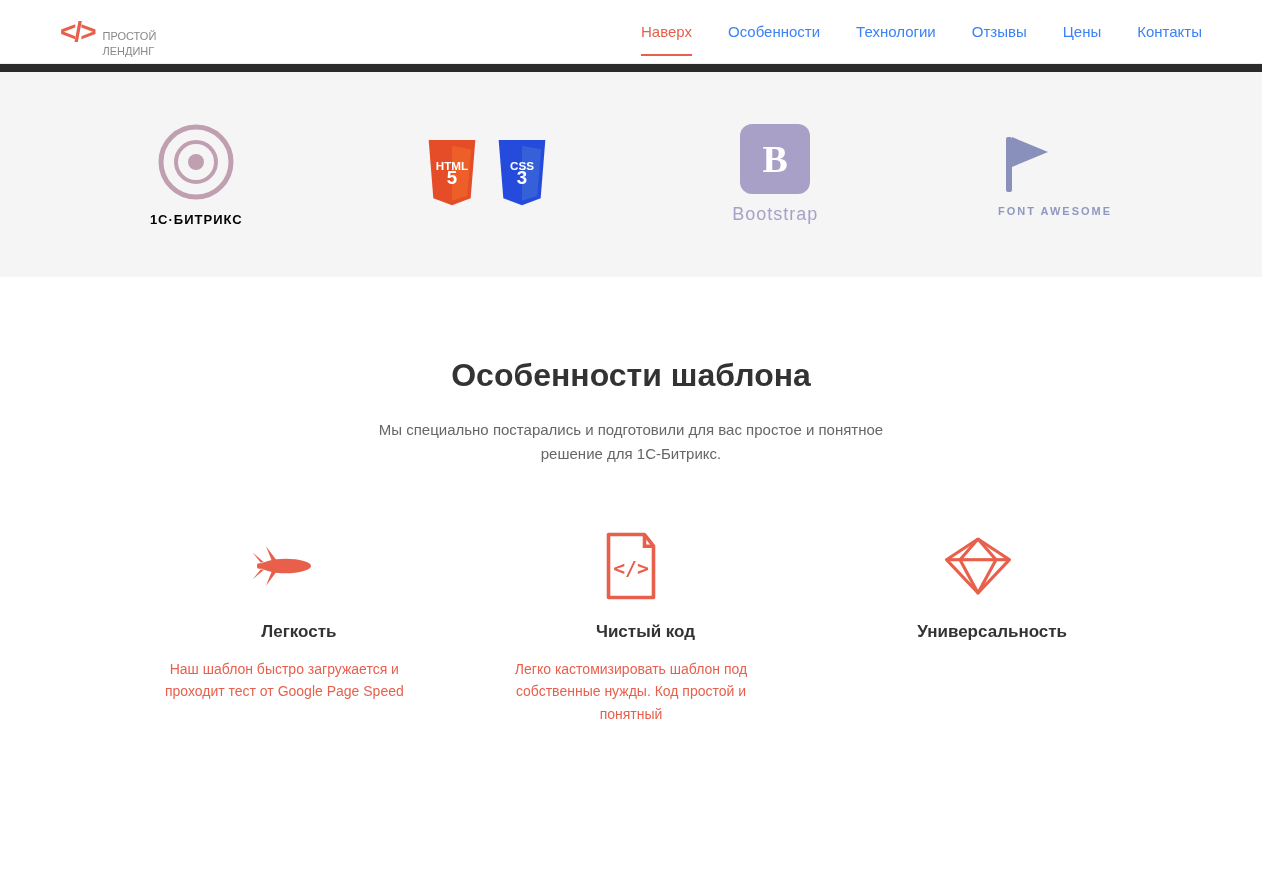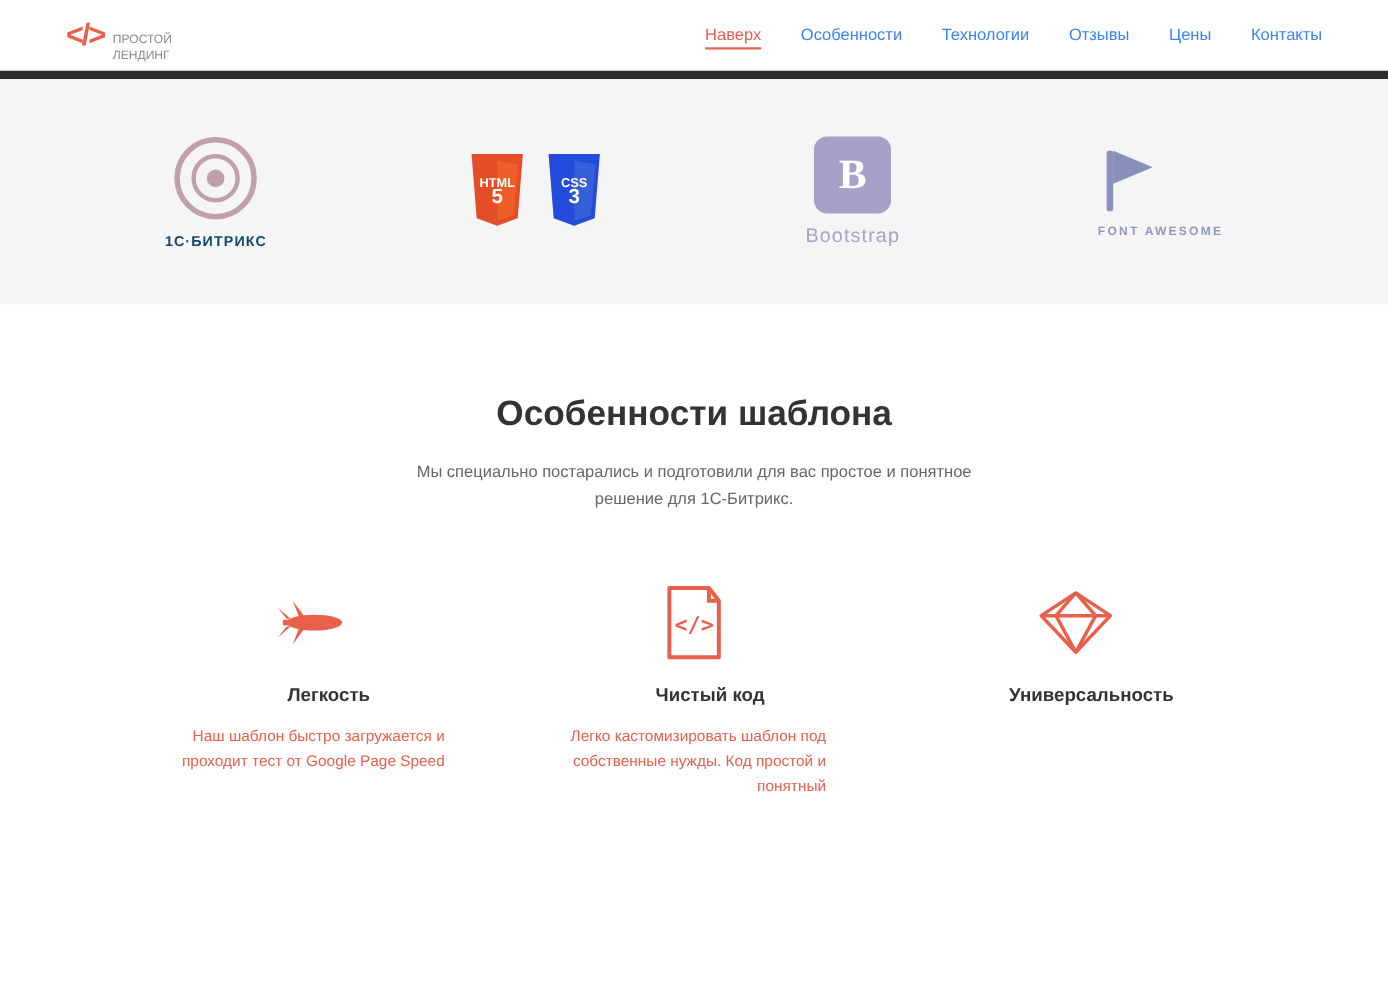--- a/index.html
+++ b/index.html
@@ -48,7 +48,7 @@
     .nav-links li a.active {
       color: #e8604c;
       border-bottom: 2px solid #e8604c;
-      padding-bottom: 3px;
+      padding-bottom: 14px;
     }
 
     

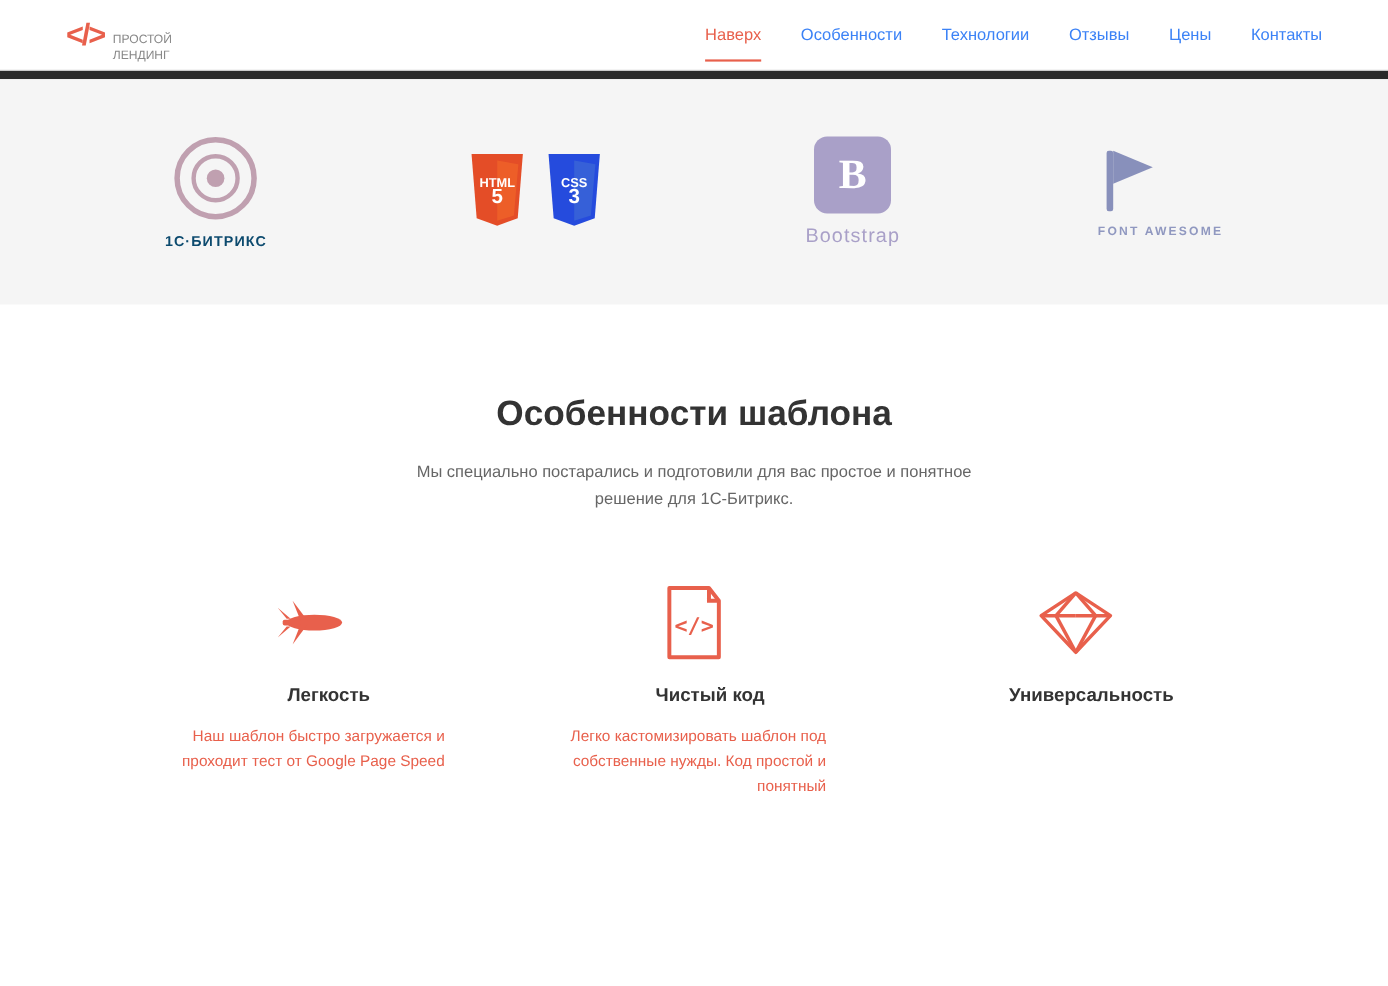--- a/index.html
+++ b/index.html
@@ -81,7 +81,7 @@
     }
     .bitrix-text {
       font-size: 13px;
-      color: #0c4a6e;
+      color: #000000;
       font-weight: bold;
       letter-spacing: 1px;
     }

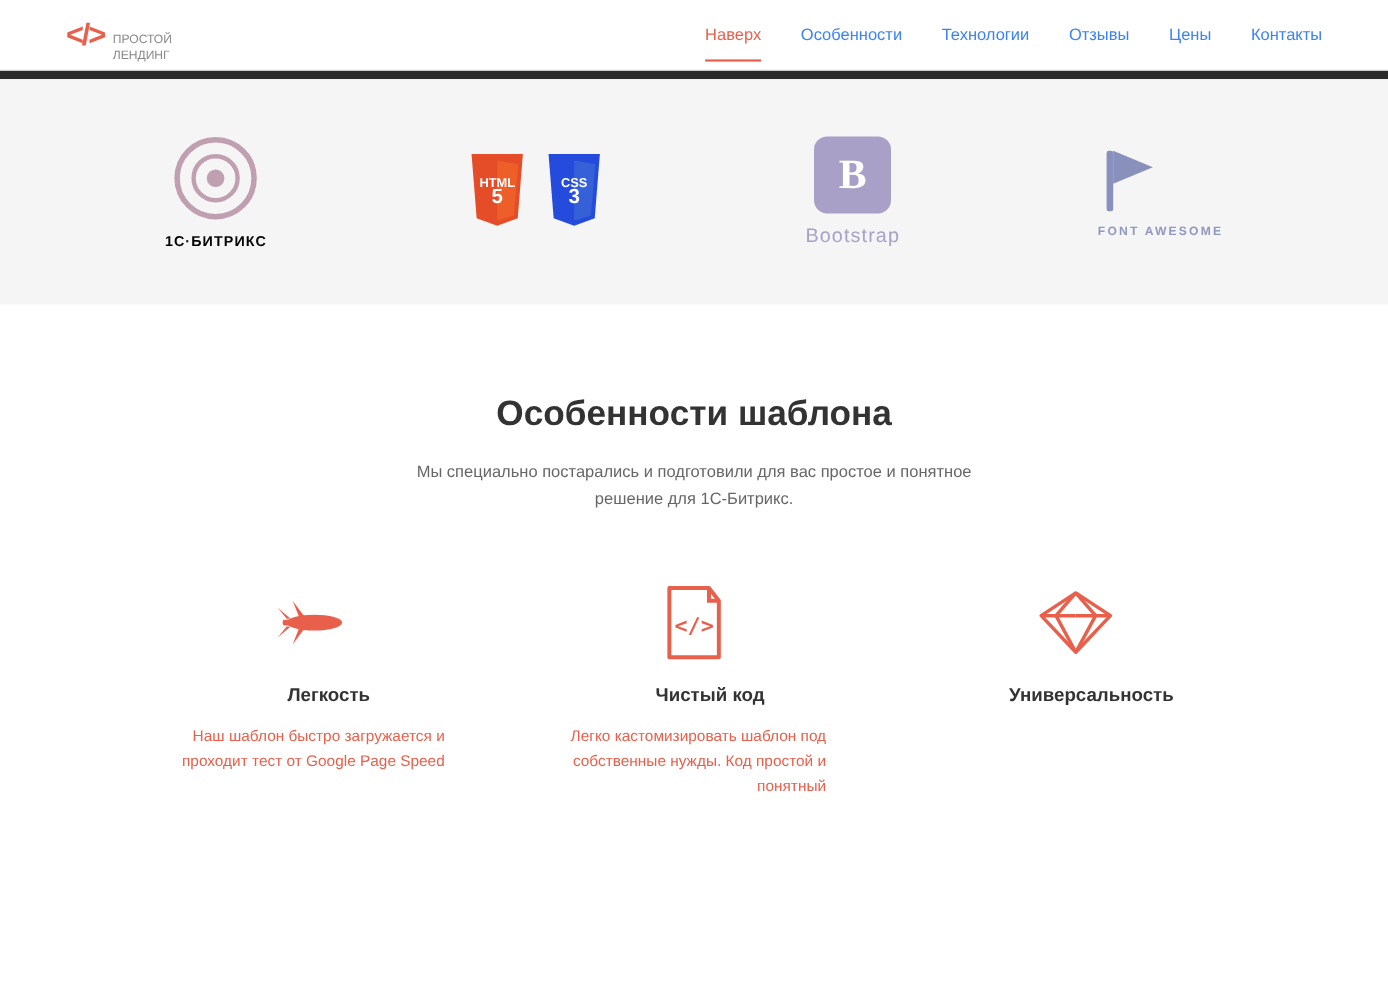--- a/index.html
+++ b/index.html
@@ -197,7 +197,6 @@
       color: #e8604c;
       line-height: 1.6;
       max-width: 240px;
-      text-align: right;
     }
 
     

